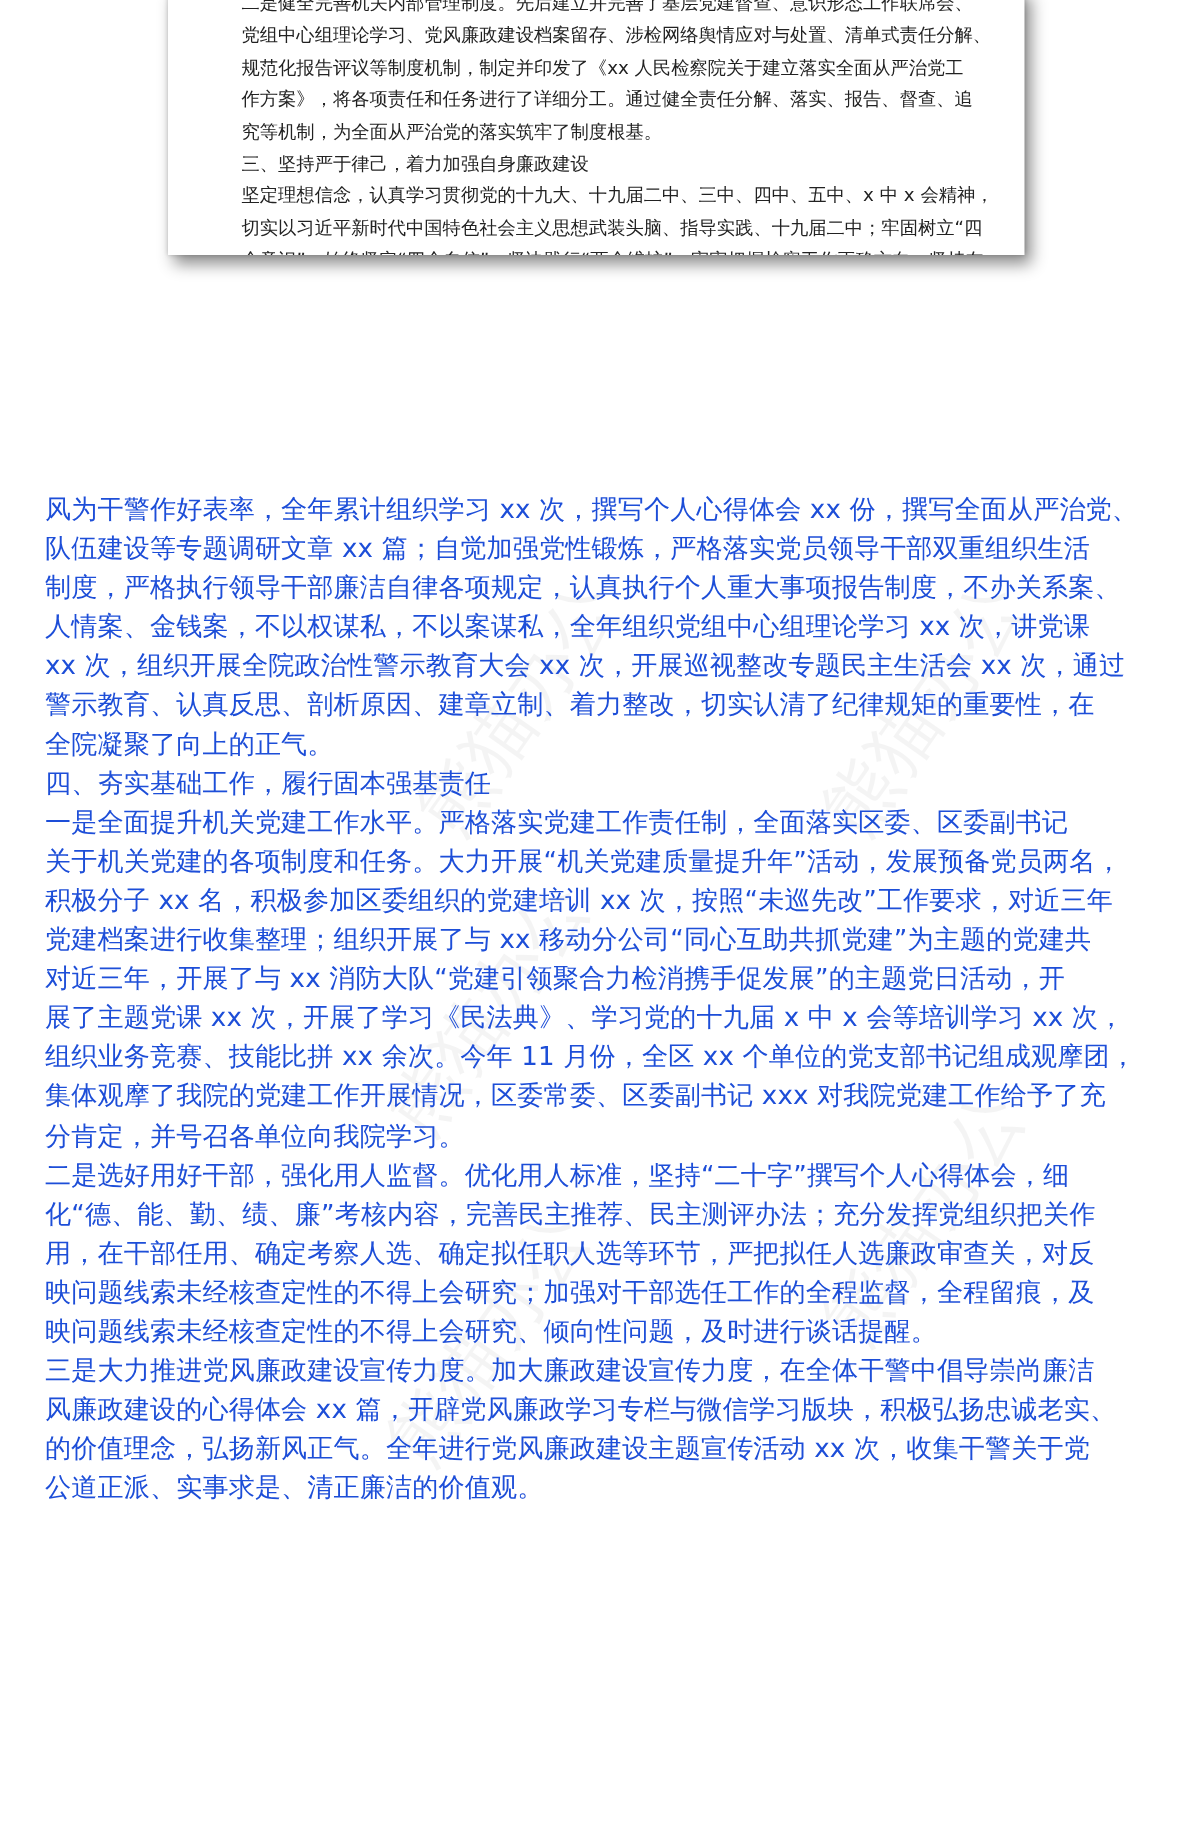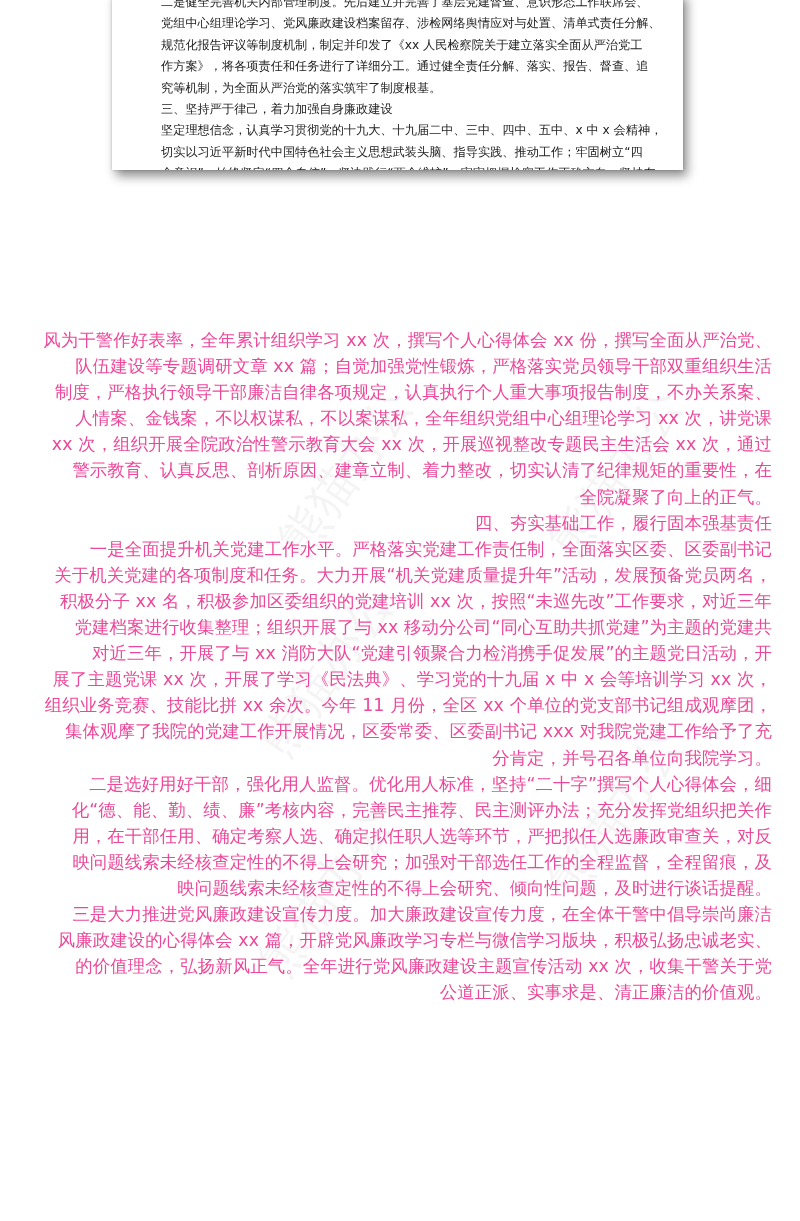--- a/index.html
+++ b/index.html
@@ -78,7 +78,7 @@
     <div class="card-line">究等机制，为全面从严治党的落实筑牢了制度根基。</div>
     <div class="card-line">三、坚持严于律己，着力加强自身廉政建设</div>
     <div class="card-line">坚定理想信念，认真学习贯彻党的十九大、十九届二中、三中、四中、五中、x 中 x 会精神，</div>
-    <div class="card-line">切实以习近平新时代中国特色社会主义思想武装头脑、指导实践、推动工作；牢固树立“四</div>
+    <div class="card-line">切实以习近平新时代中国特色社会主义思想武装头脑、指导实践、十九届二中；牢固树立“四</div>
     <div class="card-line">个意识”，始终坚定“四个自信”，坚决践行“两个维护”，牢牢把握检察工作正确方向；坚持在</div>
 
   </div>

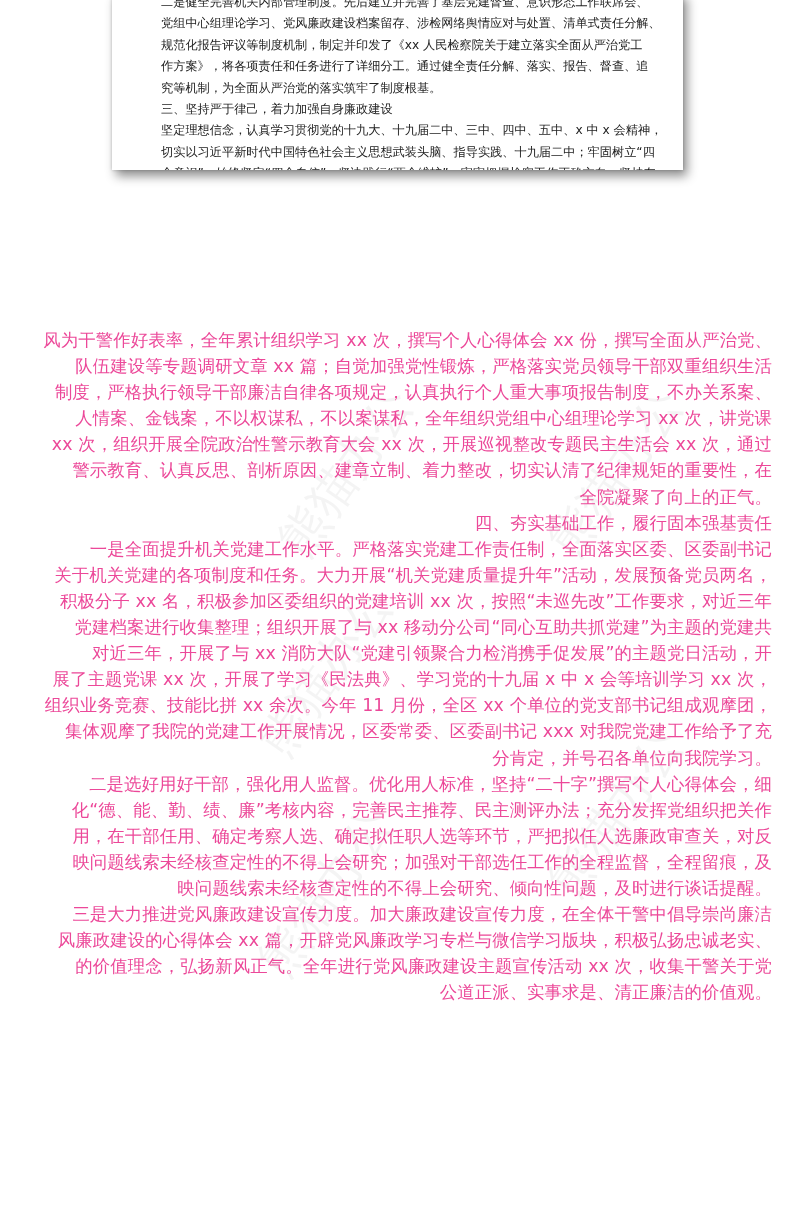--- a/index.html
+++ b/index.html
@@ -42,13 +42,12 @@
   
   .body-text {
     position: absolute;
-    left: 20px;
+    left: 30px;
     top: 327px;
     width: 752px;
     font-size: 17.4px;
     line-height: 26.1px;
-    color: #ec4899;
-    text-align: right;
+    color: #1d4ed8;
   }
   .line {
     white-space: nowrap;

